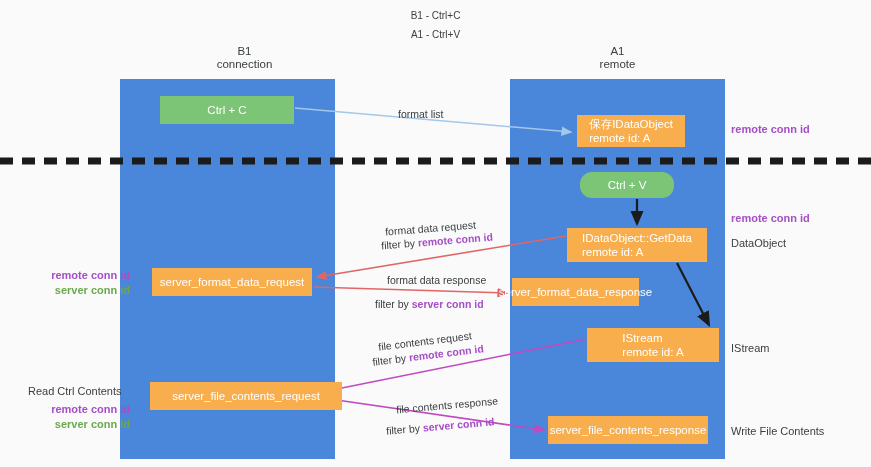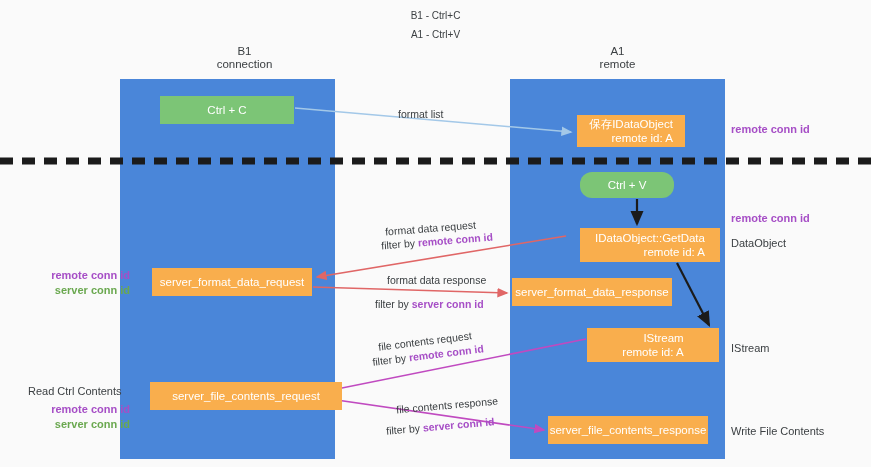--- a/index.html
+++ b/index.html
@@ -50,7 +50,7 @@
     flex-direction: column;
     align-items: center;
     justify-content: center;
-    text-align: right;
+    text-align: left;
     color: #ffffff;
     font-size: 11.5px;
     line-height: 14px;

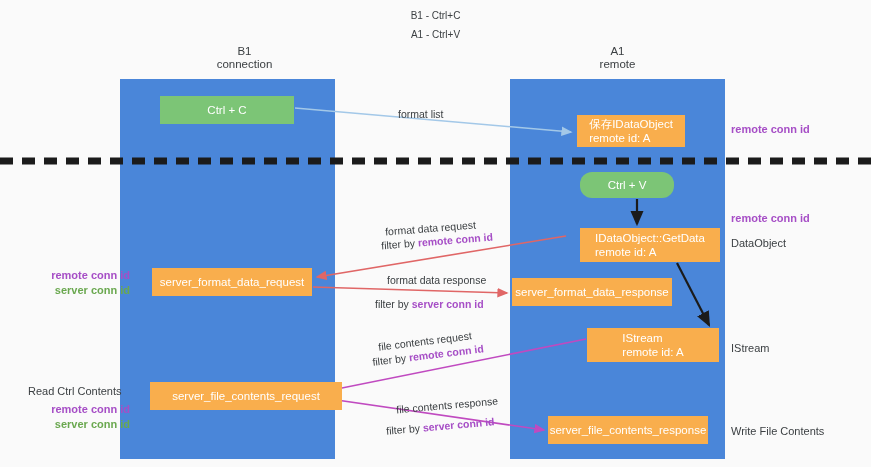--- a/index.html
+++ b/index.html
@@ -63,7 +63,7 @@
   #n-ctrlc   { left: 160px; top: 96px;  width: 134px; height: 28px; }
   #n-save    { left: 577px; top: 115px; width: 108px; height: 32px; }
   #n-ctrlv   { left: 580px; top: 172px; width: 94px; height: 26px; border-radius: 12px; }
-  #n-getdata { left: 567px; top: 228px; width: 140px; height: 34px; margin-left: 13px; }
+  #n-getdata { left: 567px; top: 228px; width: 140px; height: 34px; }
   #n-sfreq   { left: 152px; top: 268px; width: 160px; height: 28px; }
   #n-sfresp  { left: 512px; top: 278px; width: 160px; height: 28px; }
   #n-istream { left: 587px; top: 328px; width: 132px; height: 34px; }

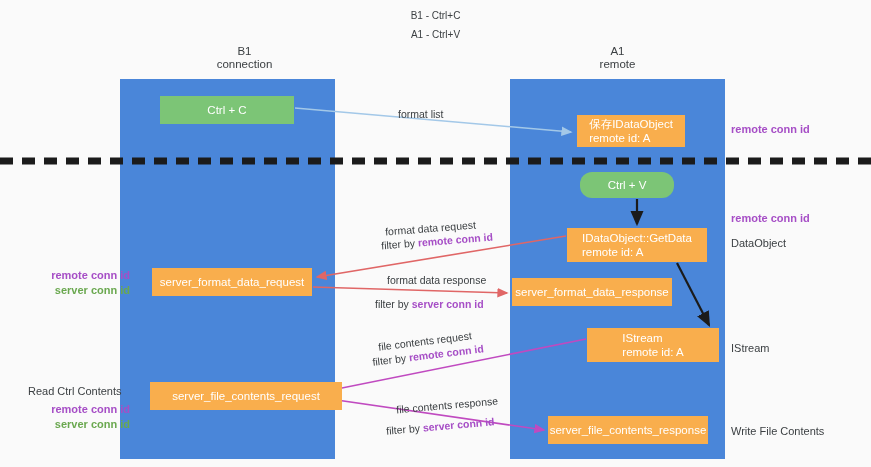--- a/index.html
+++ b/index.html
@@ -65,7 +65,7 @@
   #n-ctrlv   { left: 580px; top: 172px; width: 94px; height: 26px; border-radius: 12px; }
   #n-getdata { left: 567px; top: 228px; width: 140px; height: 34px; }
   #n-sfreq   { left: 152px; top: 268px; width: 160px; height: 28px; }
-  #n-sfresp  { left: 512px; top: 278px; width: 160px; height: 28px; }
+  #n-sfresp  { left: 512px; top: 278px; width: 127px; height: 28px; }
   #n-istream { left: 587px; top: 328px; width: 132px; height: 34px; }
   #n-sfcreq  { left: 150px; top: 382px; width: 192px; height: 28px; }
   #n-sfcresp { left: 548px; top: 416px; width: 160px; height: 28px; }

